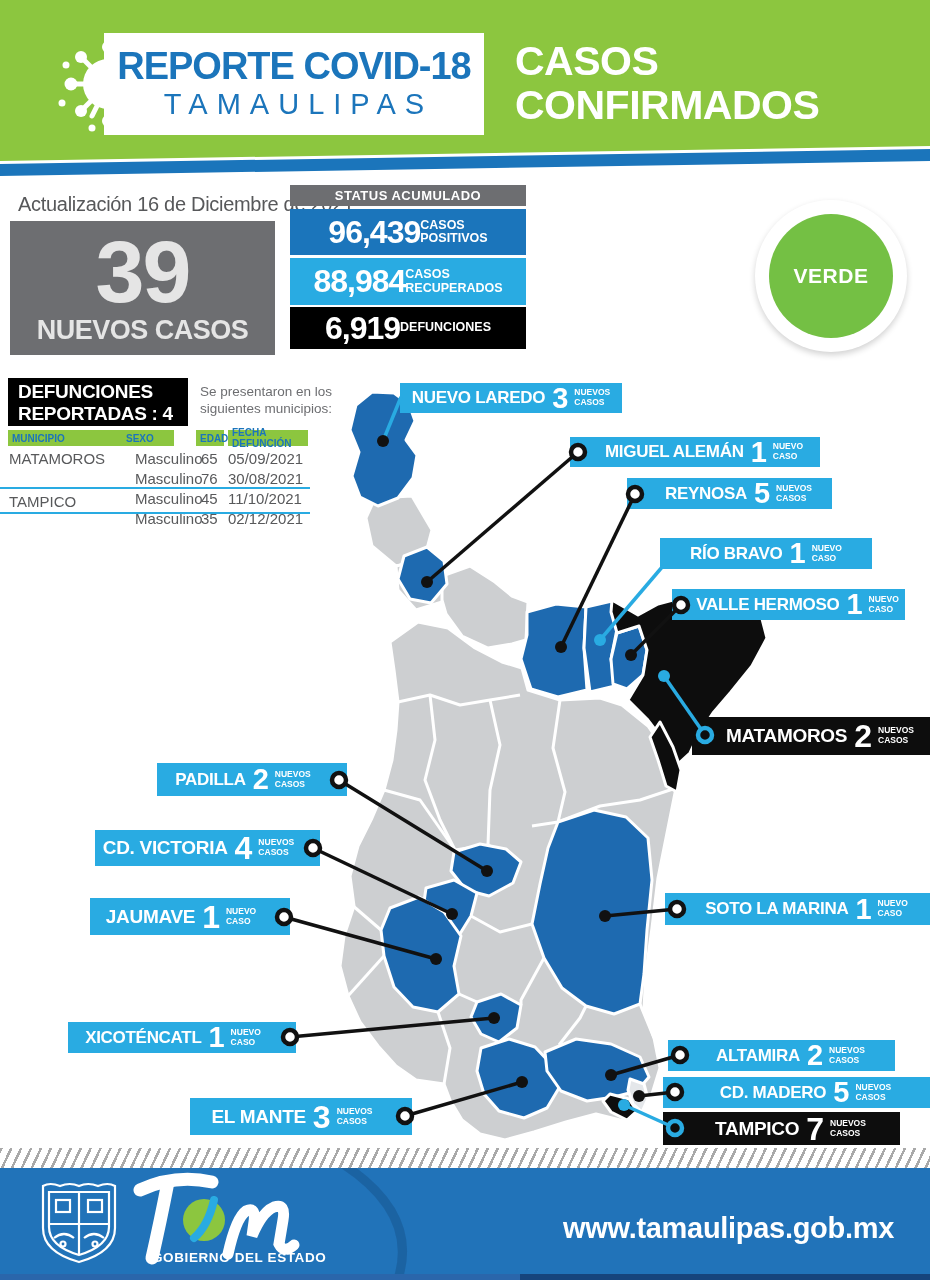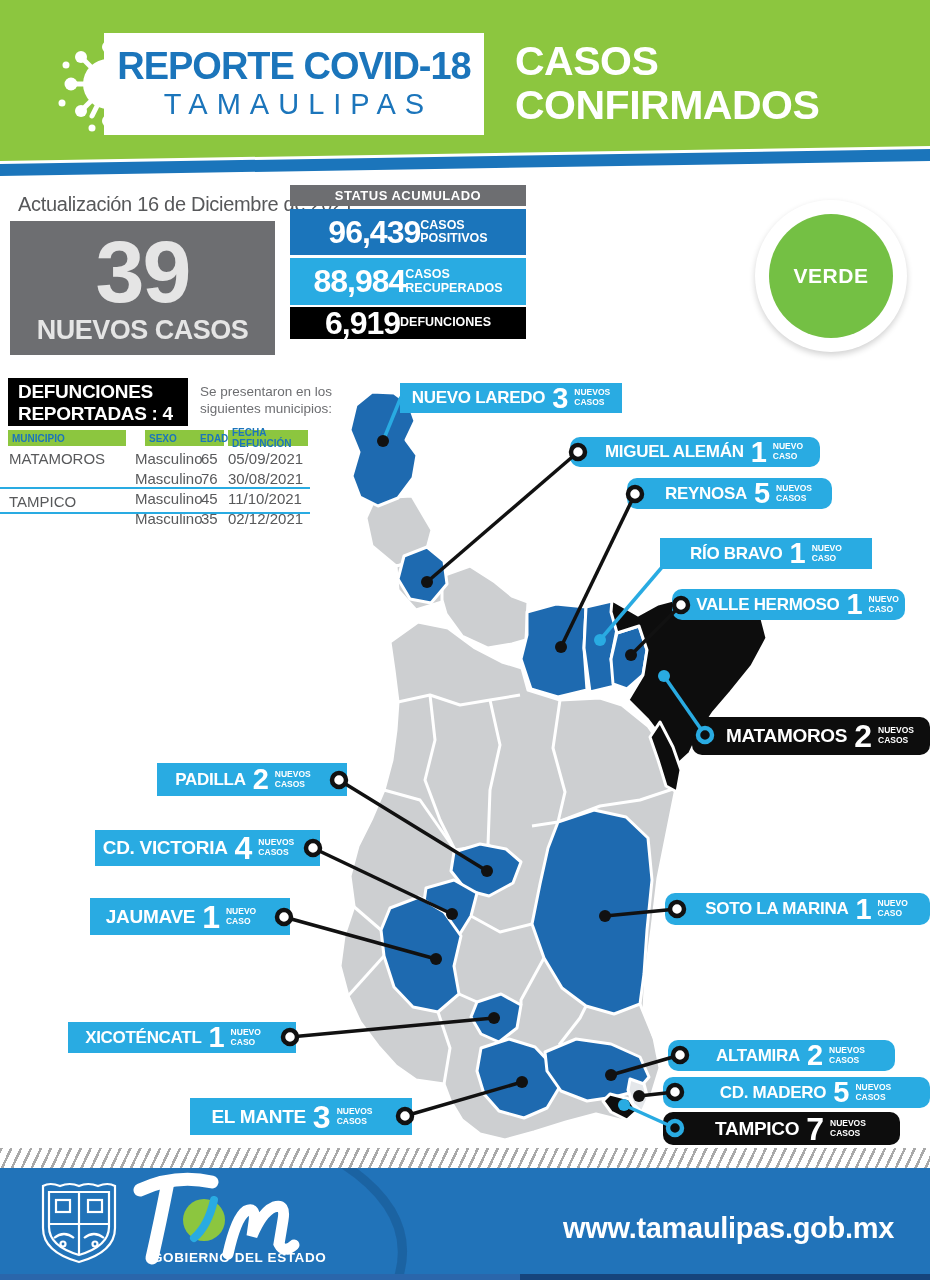--- a/index.html
+++ b/index.html
@@ -29,7 +29,7 @@
   .stat-caption { display:flex; flex-direction:column; font-size:12.5px; font-weight:bold; line-height:1.08; text-align:left; }
   .sb1 { left:290px; top:209px; height:46px; background:#1b75bb; }
   .sb2 { left:290px; top:258px; height:47px; background:#29abe2; }
-  .sb3 { left:290px; top:307px; height:32px; background:#000; }
+  .sb3 { left:290px; top:307px; height:42px; background:#000; }
 
   
   .sem-box { left:550px; top:215px; width:228px; height:115px; background:#6d6e71; border-radius:16px; z-index:2;

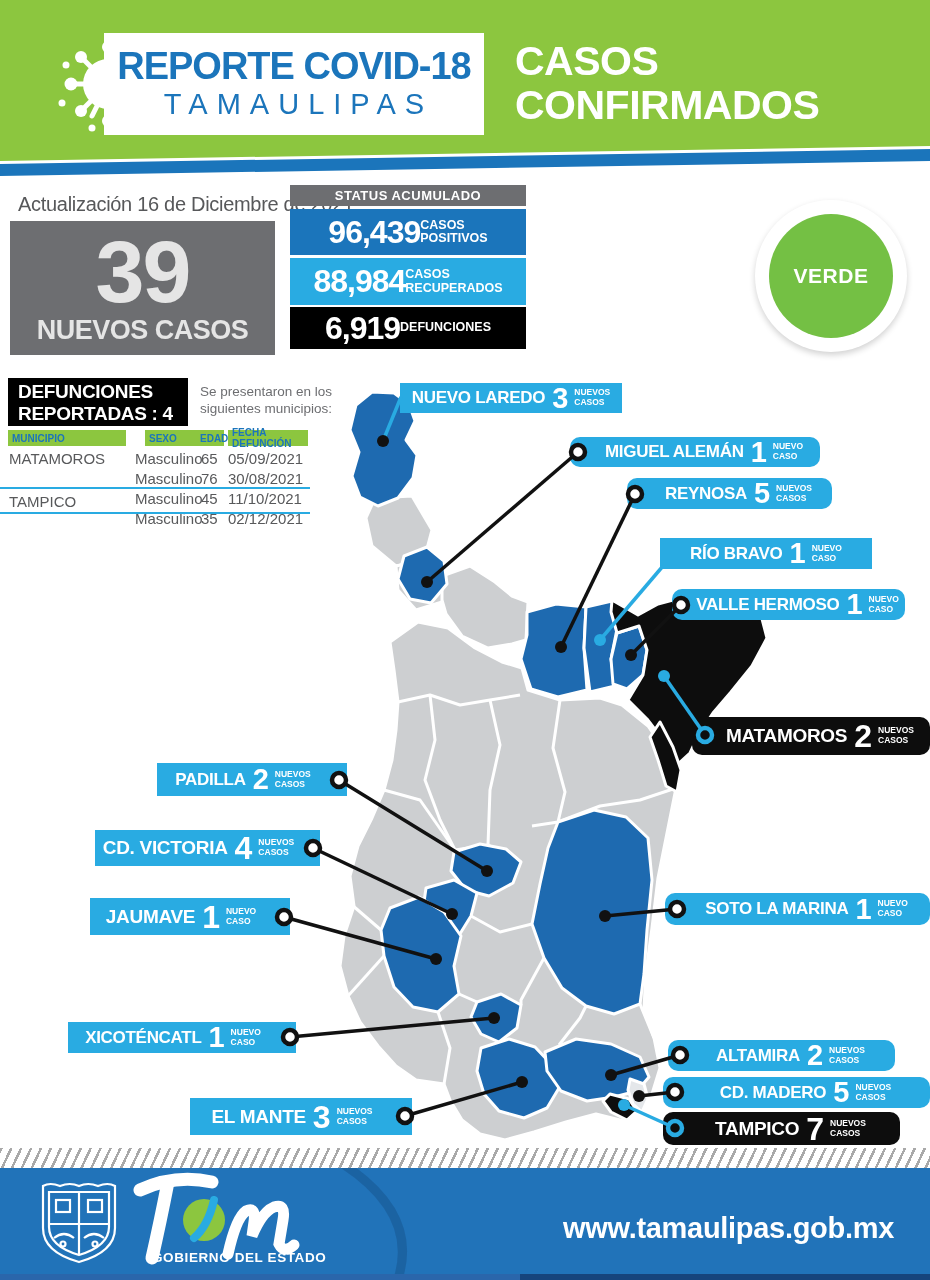--- a/index.html
+++ b/index.html
@@ -203,7 +203,7 @@
     <div>siguientes municipios:</div>
   </div>
   <div class="col-head" style="left:8px;top:430px;width:118px">MUNICIPIO</div>
-  <div class="col-head" style="left:145px;top:430px;width:52px">SEXO</div>
+  <div class="col-head" style="left:122px;top:430px;width:52px">SEXO</div>
   <div class="col-head" style="left:196px;top:430px;width:28px">EDAD</div>
   <div class="col-head" style="left:228px;top:430px;width:80px">FECHA DEFUNCIÓN</div>
 

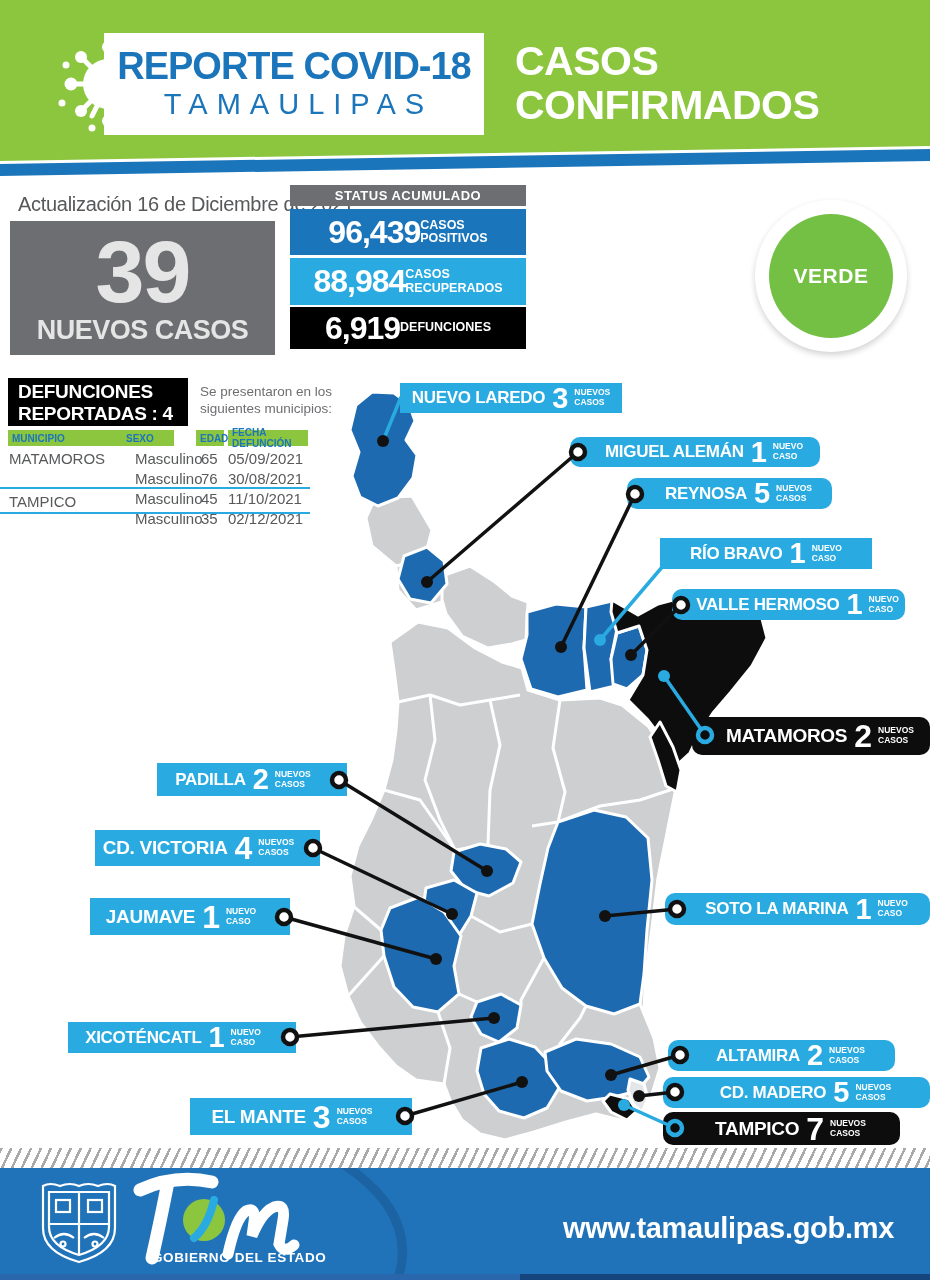--- a/index.html
+++ b/index.html
@@ -57,7 +57,7 @@
   .ml-value { font-size:29px; font-weight:bold; line-height:1; letter-spacing:-1px; }
   .ml-caption { display:flex; flex-direction:column; font-size:8.5px; font-weight:bold; line-height:1.12; text-align:left; }
   .map-label.lg .ml-name { font-size:19px; } .map-label.lg .ml-value { font-size:32px; }
-  .pl { padding-left:18px;border-radius:10px; } .pr { padding-right:18px; }
+  .pl { padding-left:18px; } .pr { padding-right:18px; }
   #overlay-svg { position:absolute; inset:0; z-index:5; pointer-events:none; }
 
   

